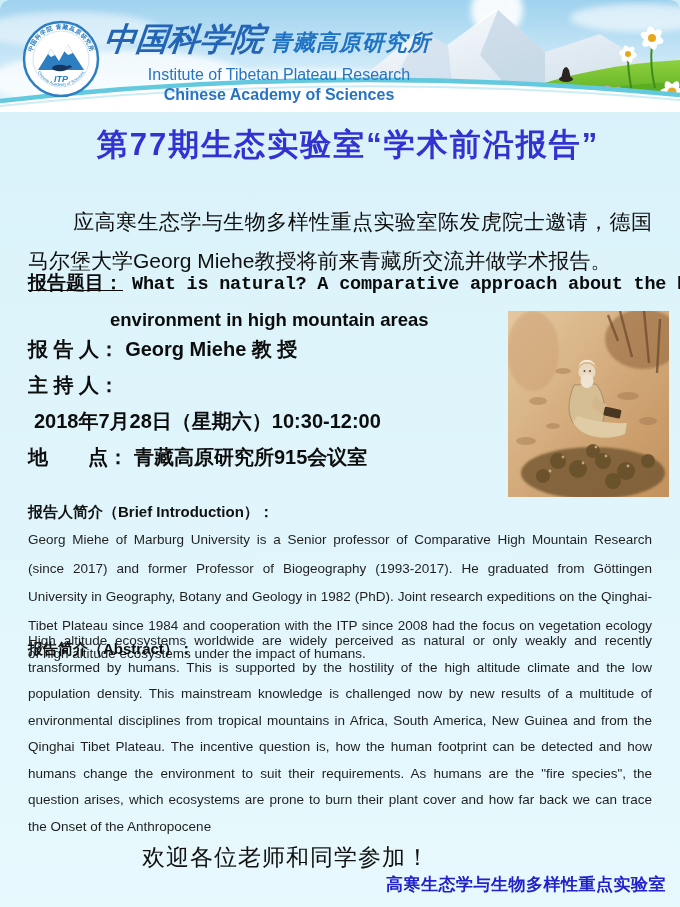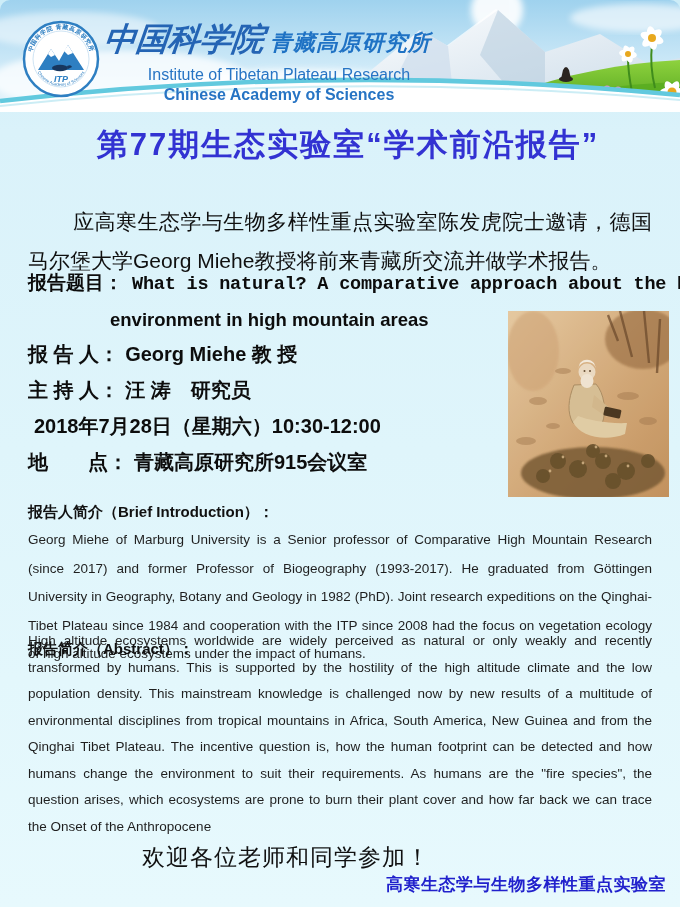--- a/index.html
+++ b/index.html
@@ -34,7 +34,7 @@
   }
   .report-head { position:absolute; top:270px; left:28px; width:644px; color:#0c0c0c; }
   .report-line1 { display:flex; white-space:nowrap; align-items:baseline; }
-  .report-label { font-size:19px; font-weight:700; margin-right:9px; white-space:pre; }
+  .report-label { font-size:19px; font-weight:700; margin-right:9px; white-space:pre;text-decoration:underline; }
   .report-text  { font-size:18.5px; font-weight:700; letter-spacing:-0.2px;font-family:Liberation Mono, monospace; }
   .report-line2 { margin:13px 0 0 82px; font-size:18.5px; font-weight:700; }
   .details { position:absolute; top:336px; left:28px; width:470px; color:#0d0d0d; }

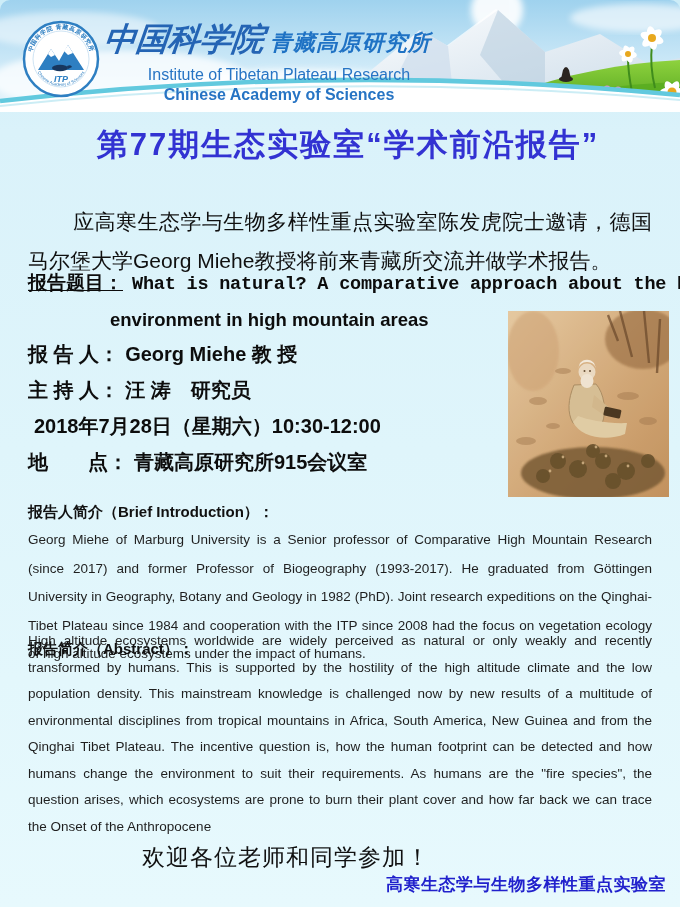--- a/index.html
+++ b/index.html
@@ -38,7 +38,7 @@
   .report-text  { font-size:18.5px; font-weight:700; letter-spacing:-0.2px;font-family:Liberation Mono, monospace; }
   .report-line2 { margin:13px 0 0 82px; font-size:18.5px; font-weight:700; }
   .details { position:absolute; top:336px; left:28px; width:470px; color:#0d0d0d; }
-  .drow { height:36px; display:flex; align-items:center; font-size:20px; font-weight:700; }
+  .drow { height:36px; display:flex; align-items:flex-start; font-size:20px; font-weight:700; }
   .dlabel { white-space:pre; }
   .dvalue { margin-left:6px; white-space:pre; }
   .photo { position:absolute; left:508px; top:311px; width:161px; height:186px; }

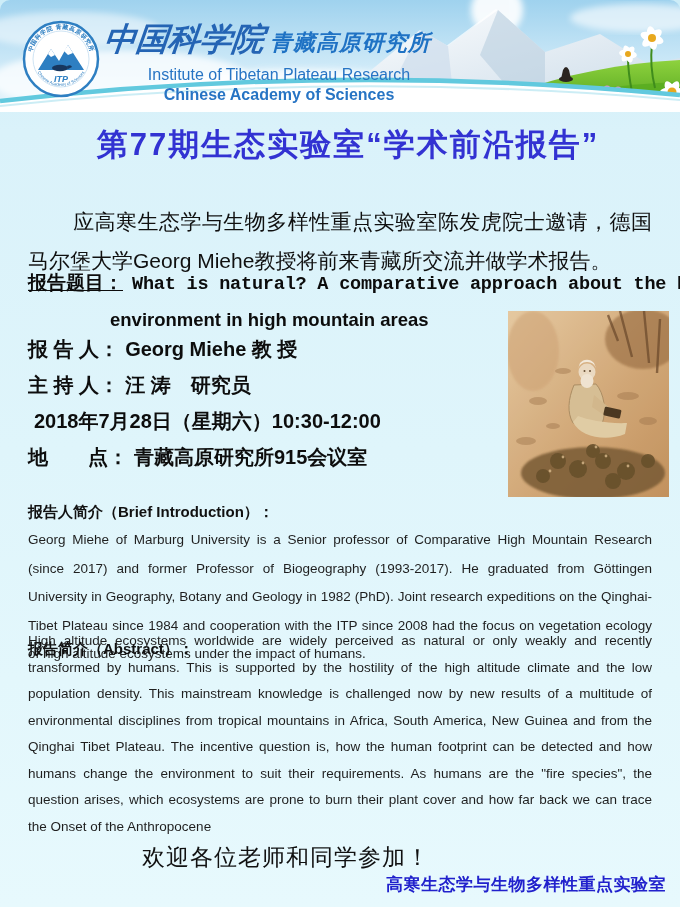--- a/index.html
+++ b/index.html
@@ -206,7 +206,6 @@
     </div>
     <div class="drow">
       <span class="dlabel">主 持 人：</span>
-      <span class="dvalue">汪 涛　研究员</span>
     </div>
     <div class="drow">
       <span class="dvalue">2018年7月28日（星期六）10:30-12:00</span>

